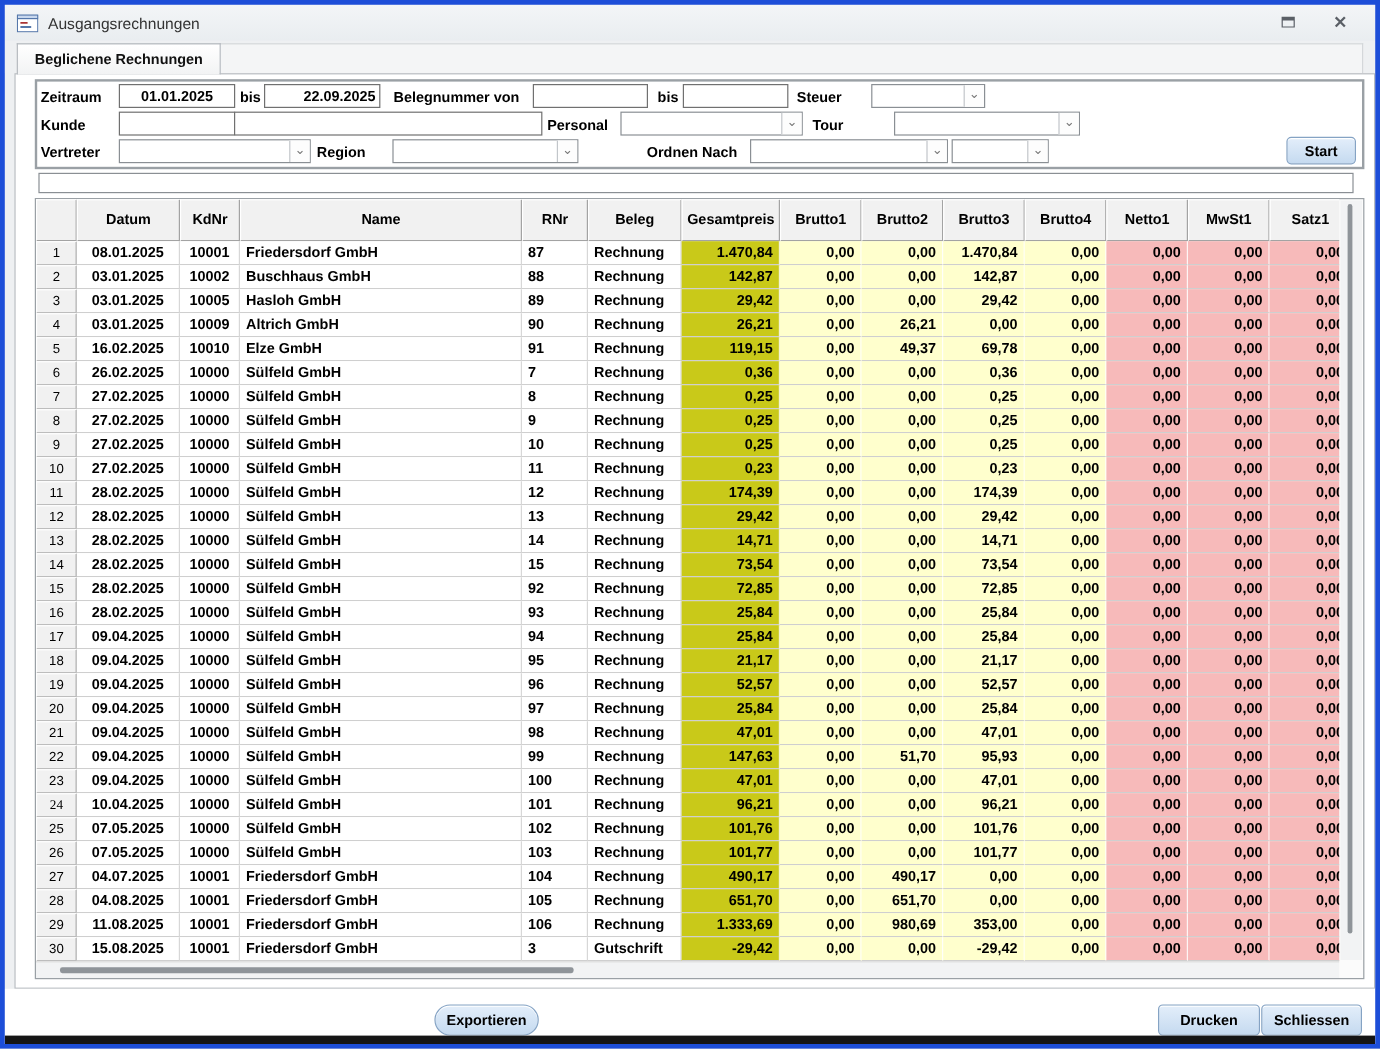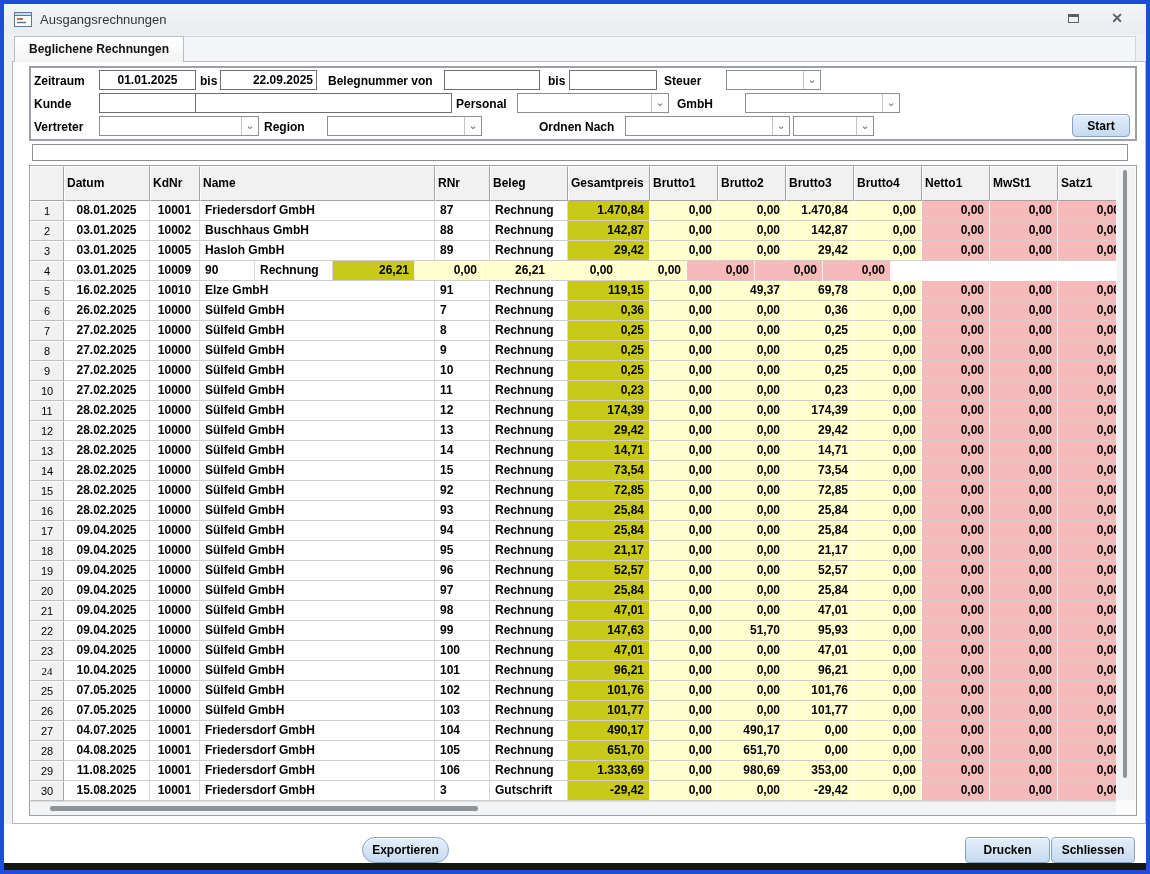--- a/index.html
+++ b/index.html
@@ -158,7 +158,7 @@
     <span class="val"></span>
     <span class="arrow">⌄</span>
   </div>
-  <span class="flabel" style="left:673px;top:90px;">GmbH</span>
+  <span class="flabel" style="left:673px;top:90px;">Tour</span>
   <div class="combo" style="left:741px;top:89px;width:155px;">
     <span class="val"></span>
     <span class="arrow">⌄</span>

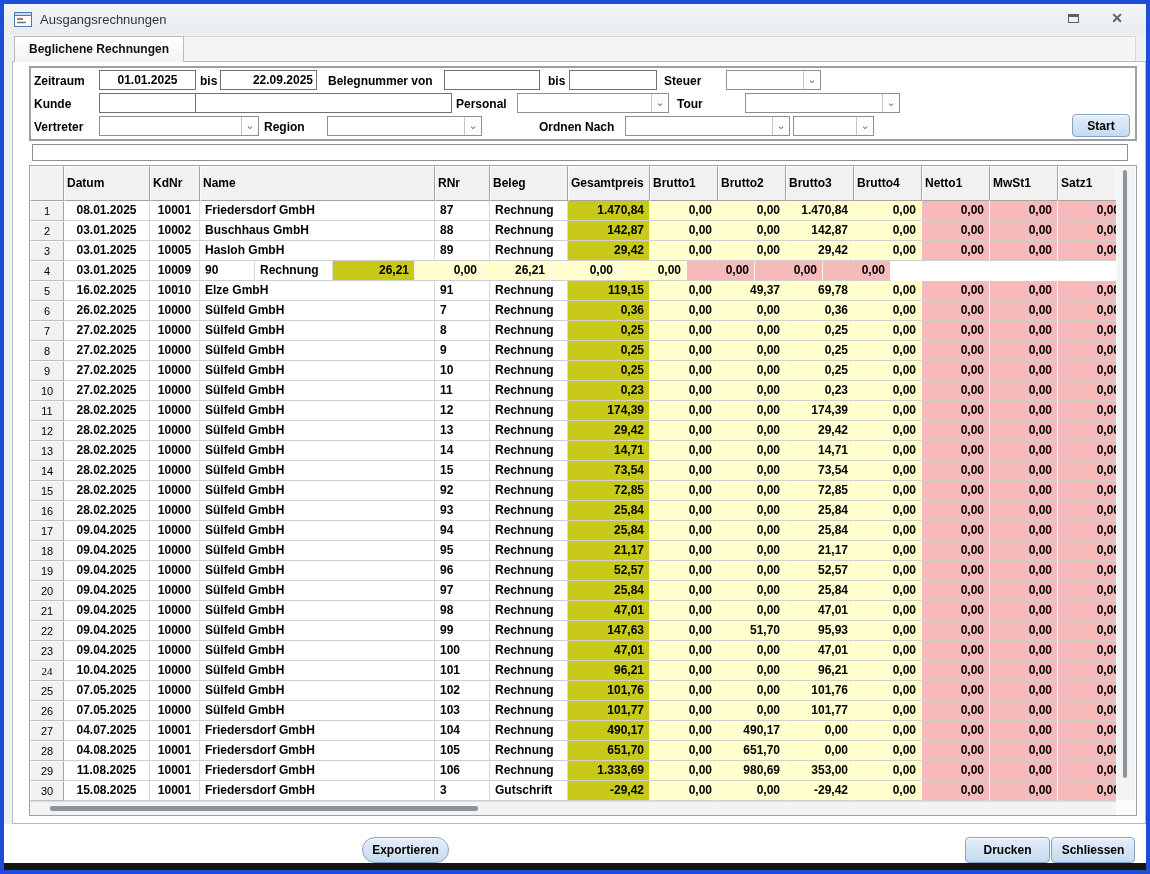--- a/index.html
+++ b/index.html
@@ -77,7 +77,7 @@
     padding:0 5px; white-space:nowrap; overflow:hidden; background:#fff;
   }
   .th {
-    height:35px; line-height:33px; background:#f1f1f1; text-align:left;
+    height:35px; line-height:33px; background:#f1f1f1; text-align:center;
     border-top:1px solid #ffffff; border-left:1px solid #ffffff;
     border-right:1px solid #a3a3a3; border-bottom:1px solid #a3a3a3;
     font-weight:bold; padding:0 2px;

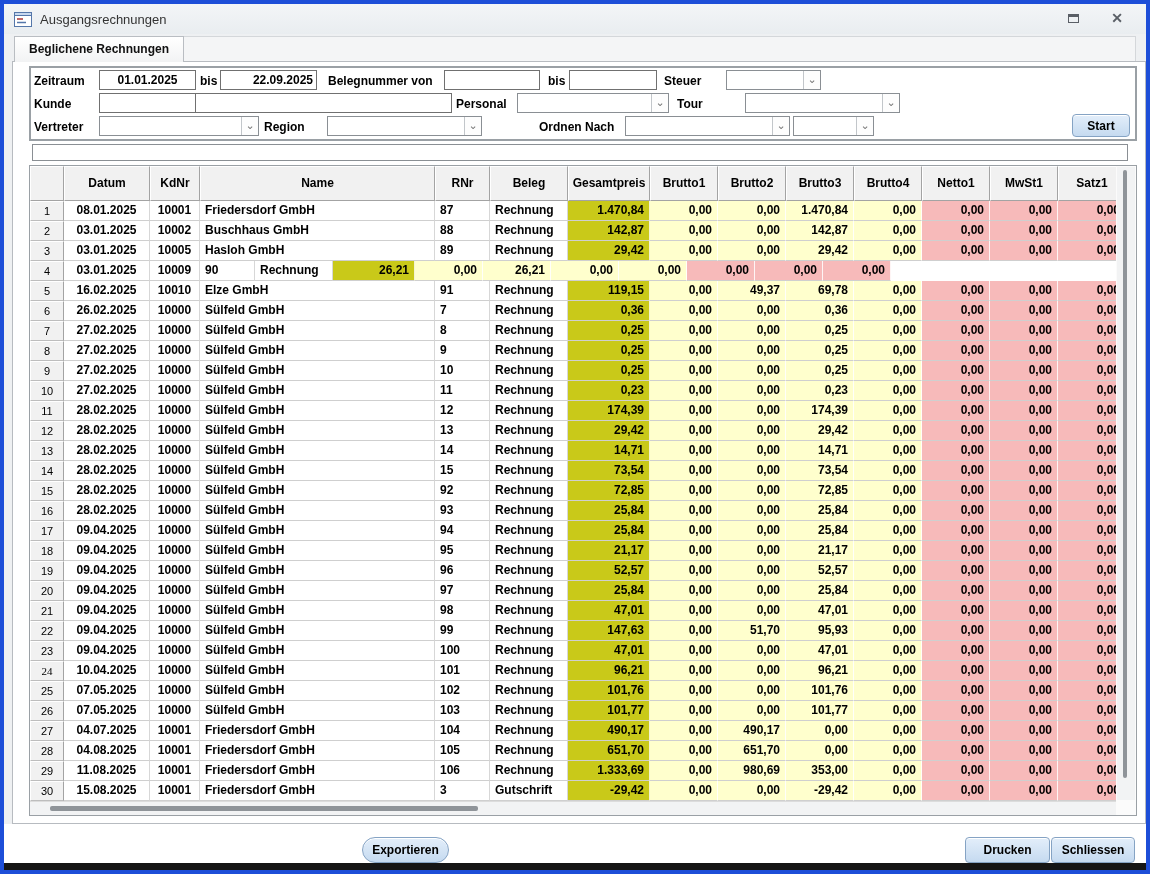--- a/index.html
+++ b/index.html
@@ -257,6 +257,7 @@
           <div class="td al-center rownum" style="width: 34px;">4</div>
           <div class="td al-center" style="width: 86px;">03.01.2025</div>
           <div class="td al-center" style="width: 50px;">10009</div>
+          <div class="td al-left" style="width: 235px;">Altrich GmbH</div>
           <div class="td al-left" style="width: 55px;">90</div>
           <div class="td al-left" style="width: 78px;">Rechnung</div>
           <div class="td al-right bg-olive" style="width: 82px;">26,21</div>

